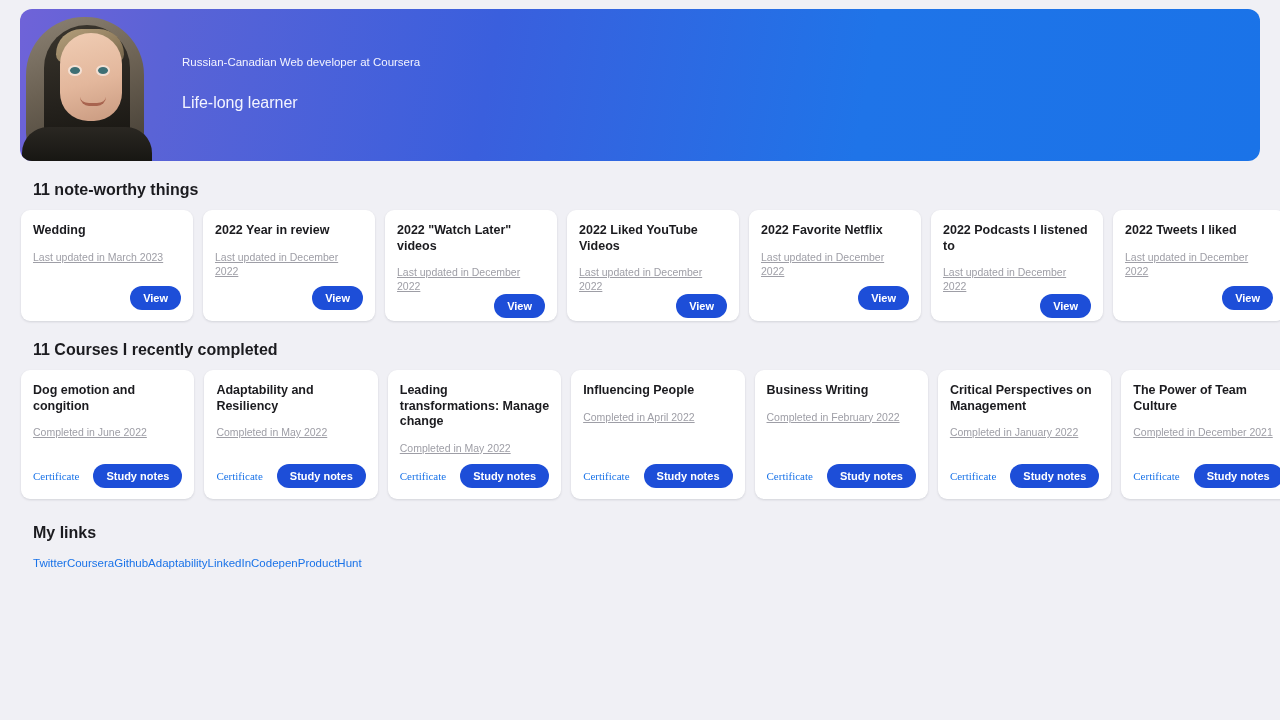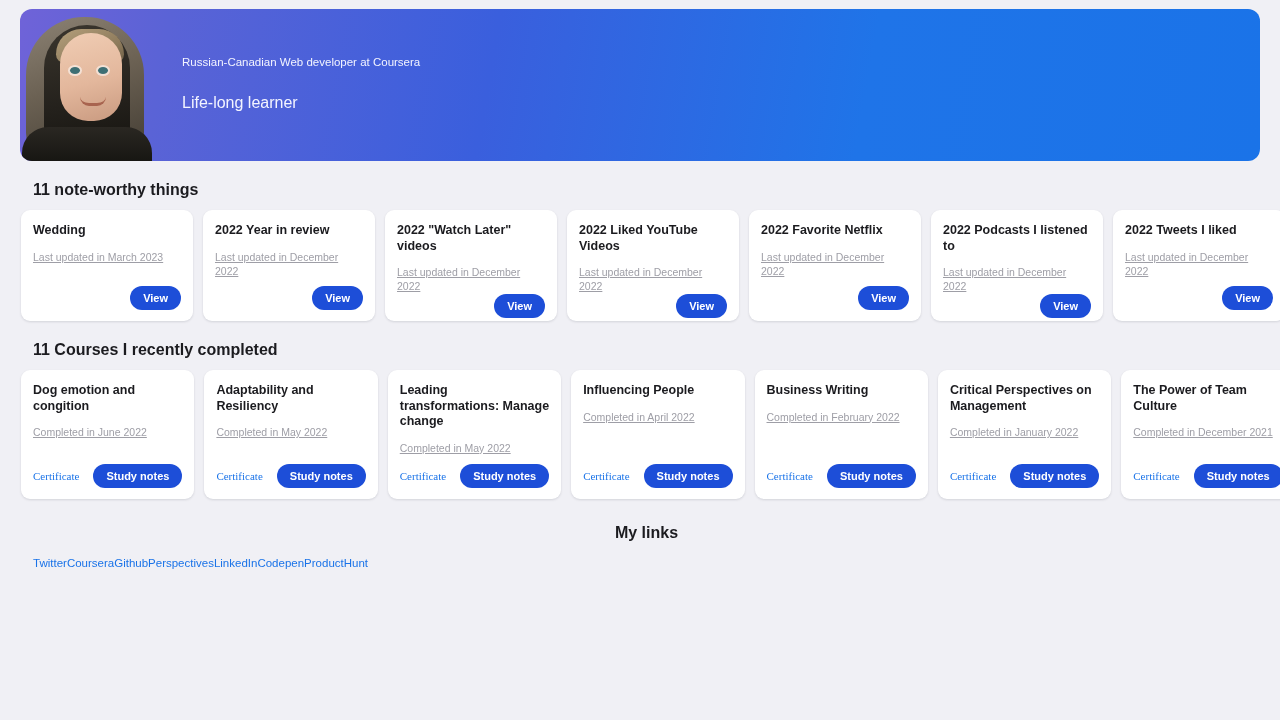--- a/index.html
+++ b/index.html
@@ -198,7 +198,6 @@
     font-weight: 700;
     margin: 25px 0 0 13px;
     color: #1b1b1f;
-    text-align: center;
   }
   .links-row {
     display: flex;

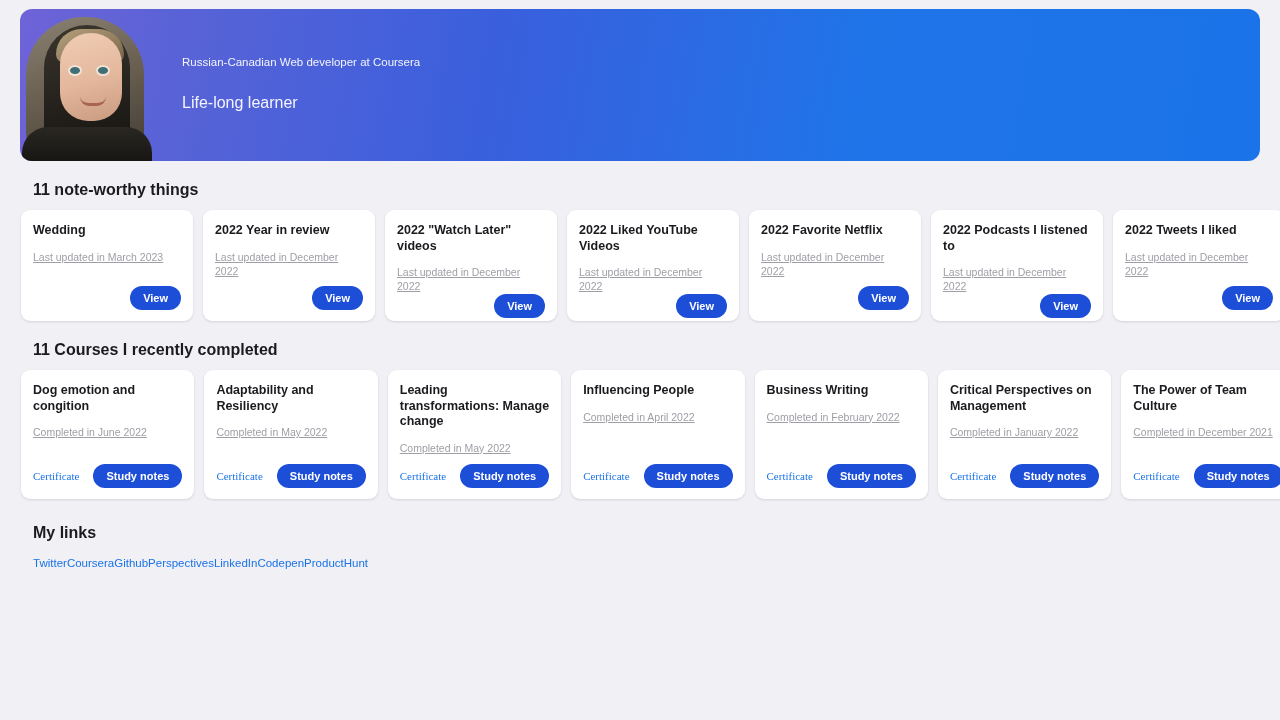--- a/index.html
+++ b/index.html
@@ -352,7 +352,7 @@
       <a>Twitter</a>
       <a>Coursera</a>
       <a>Github</a>
-      <a>Perspectives</a>
+      <a>Adaptability</a>
       <a>LinkedIn</a>
       <a>Codepen</a>
       <a>ProductHunt</a>

